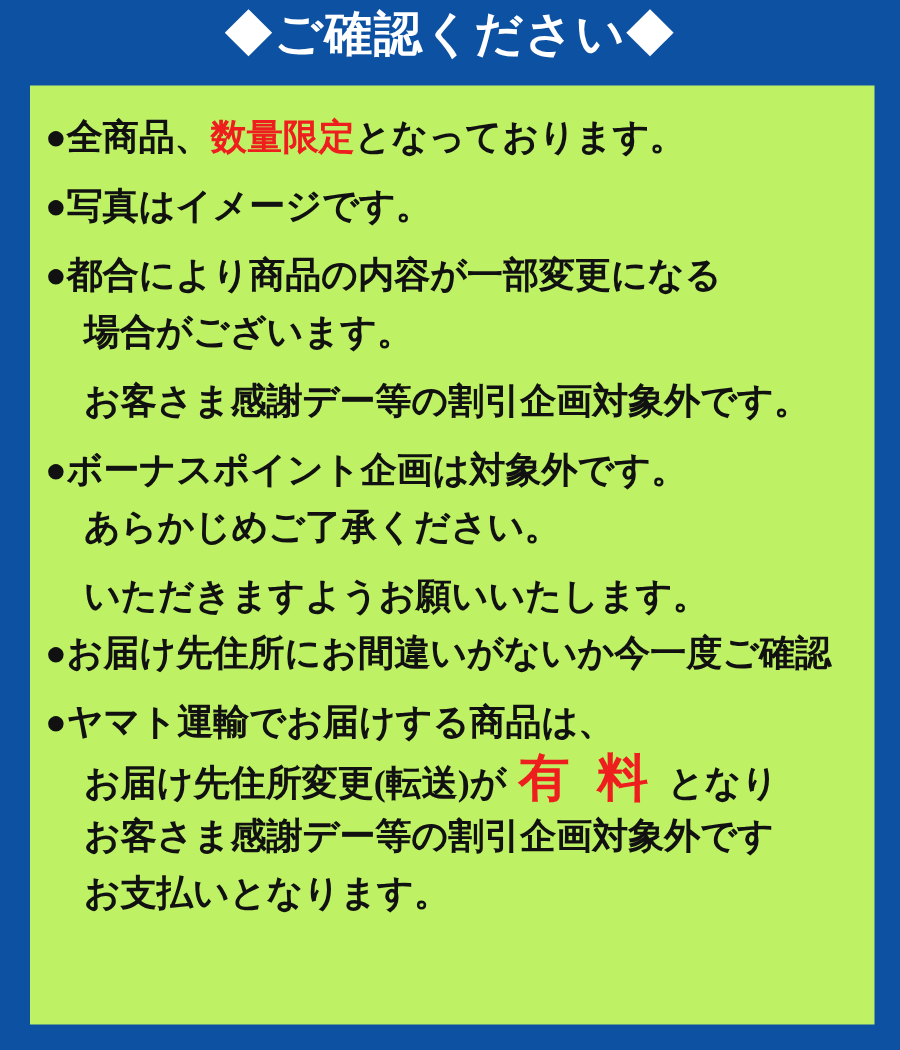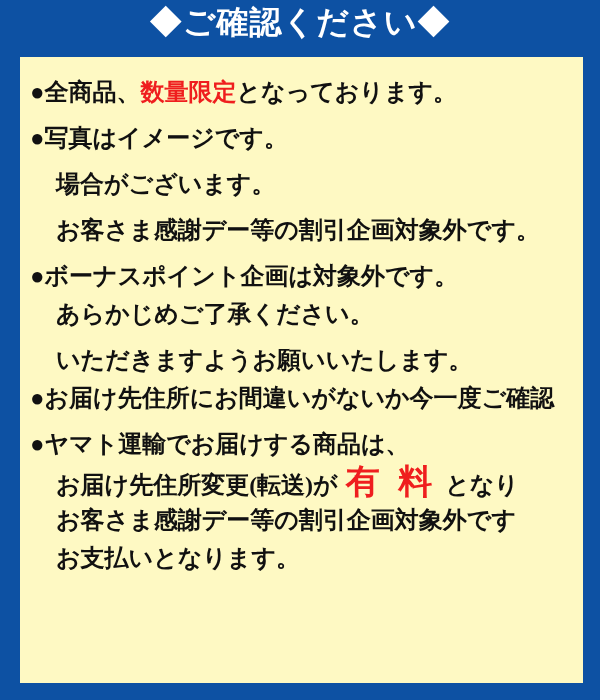--- a/index.html
+++ b/index.html
@@ -29,7 +29,7 @@
     top: 57px;
     width: 563px;
     height: 626px;
-    background: #fef9c3;
+    background: #bef264;
     box-sizing: border-box;
     padding: 16px 6px 0 10px;
     overflow: hidden;

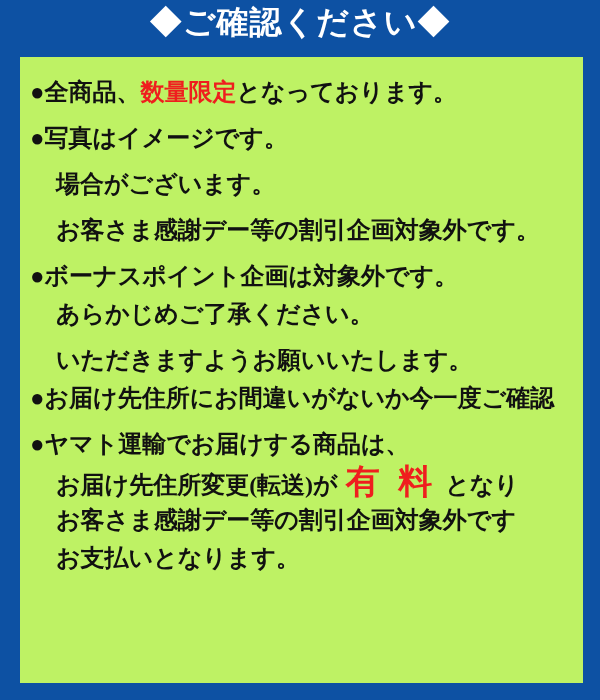--- a/index.html
+++ b/index.html
@@ -69,6 +69,7 @@
         <div class="line"><span class="bullet">●</span><span>写真はイメージです。</span></div>
       </div>
       <div class="item">
+        <div class="line"><span class="bullet">●</span><span>都合により商品の内容が一部変更になる</span></div>
         <div class="line cont"><span>場合がございます。</span></div>
       </div>
       <div class="item">

